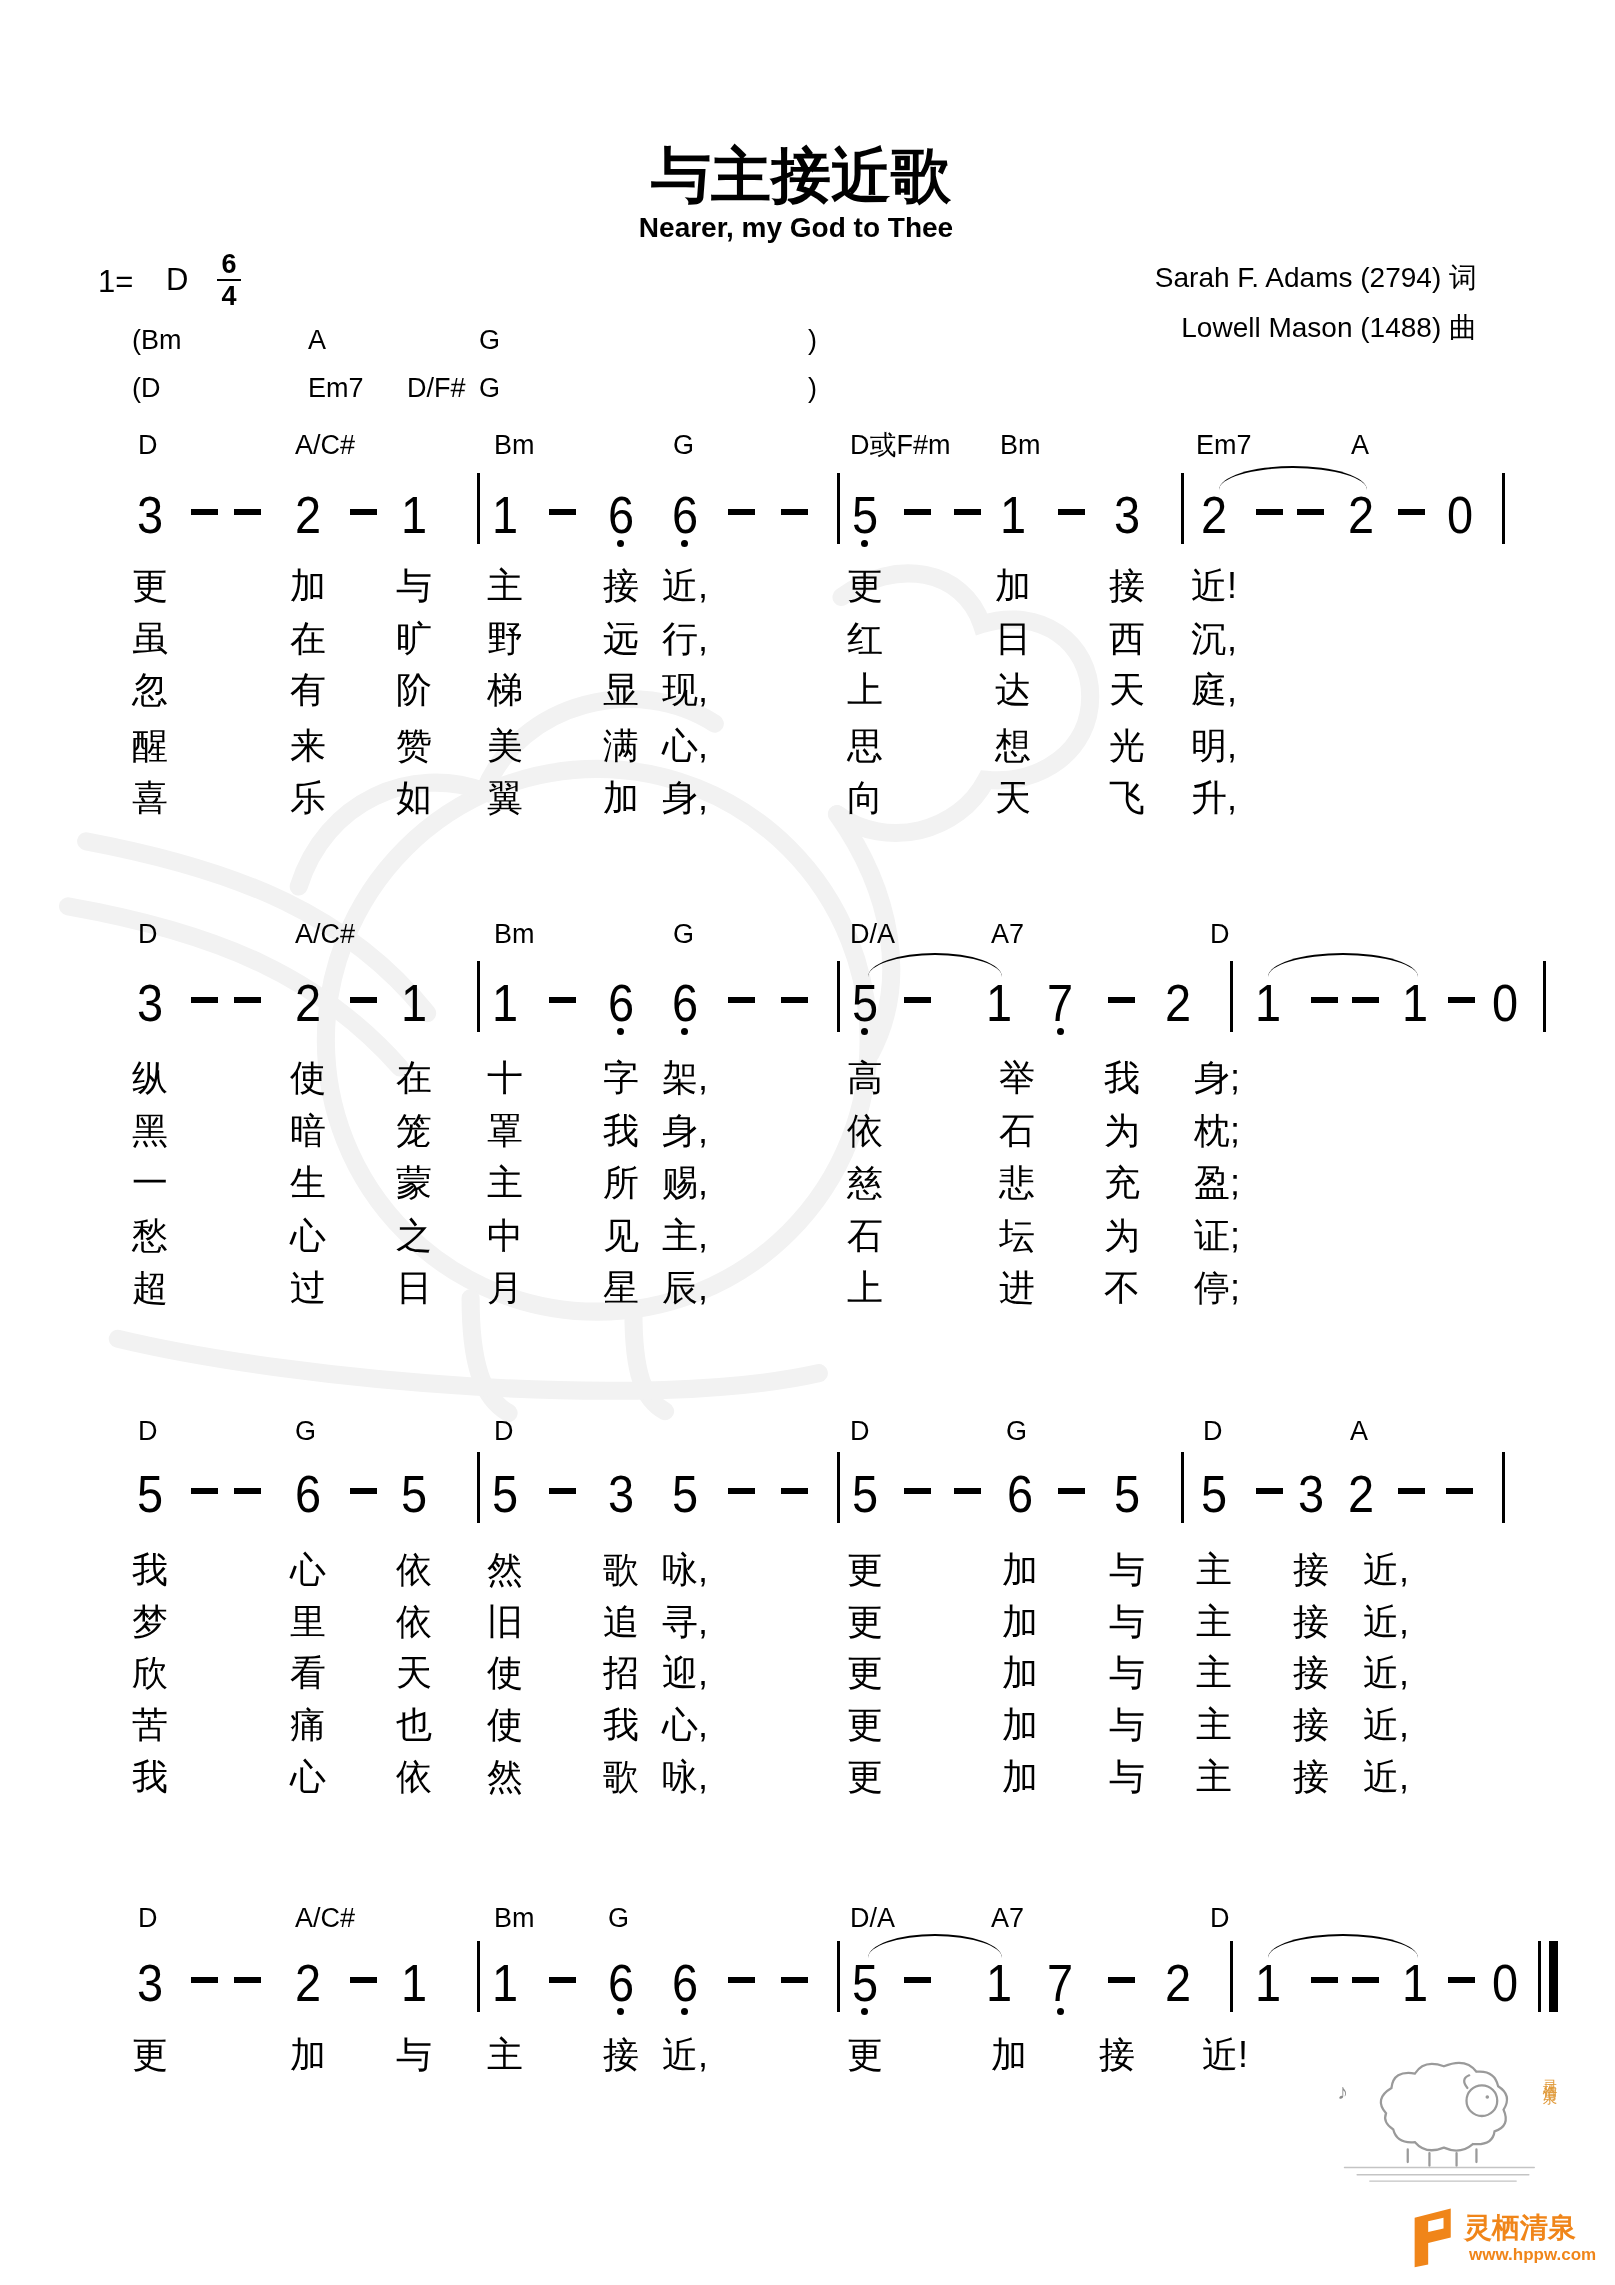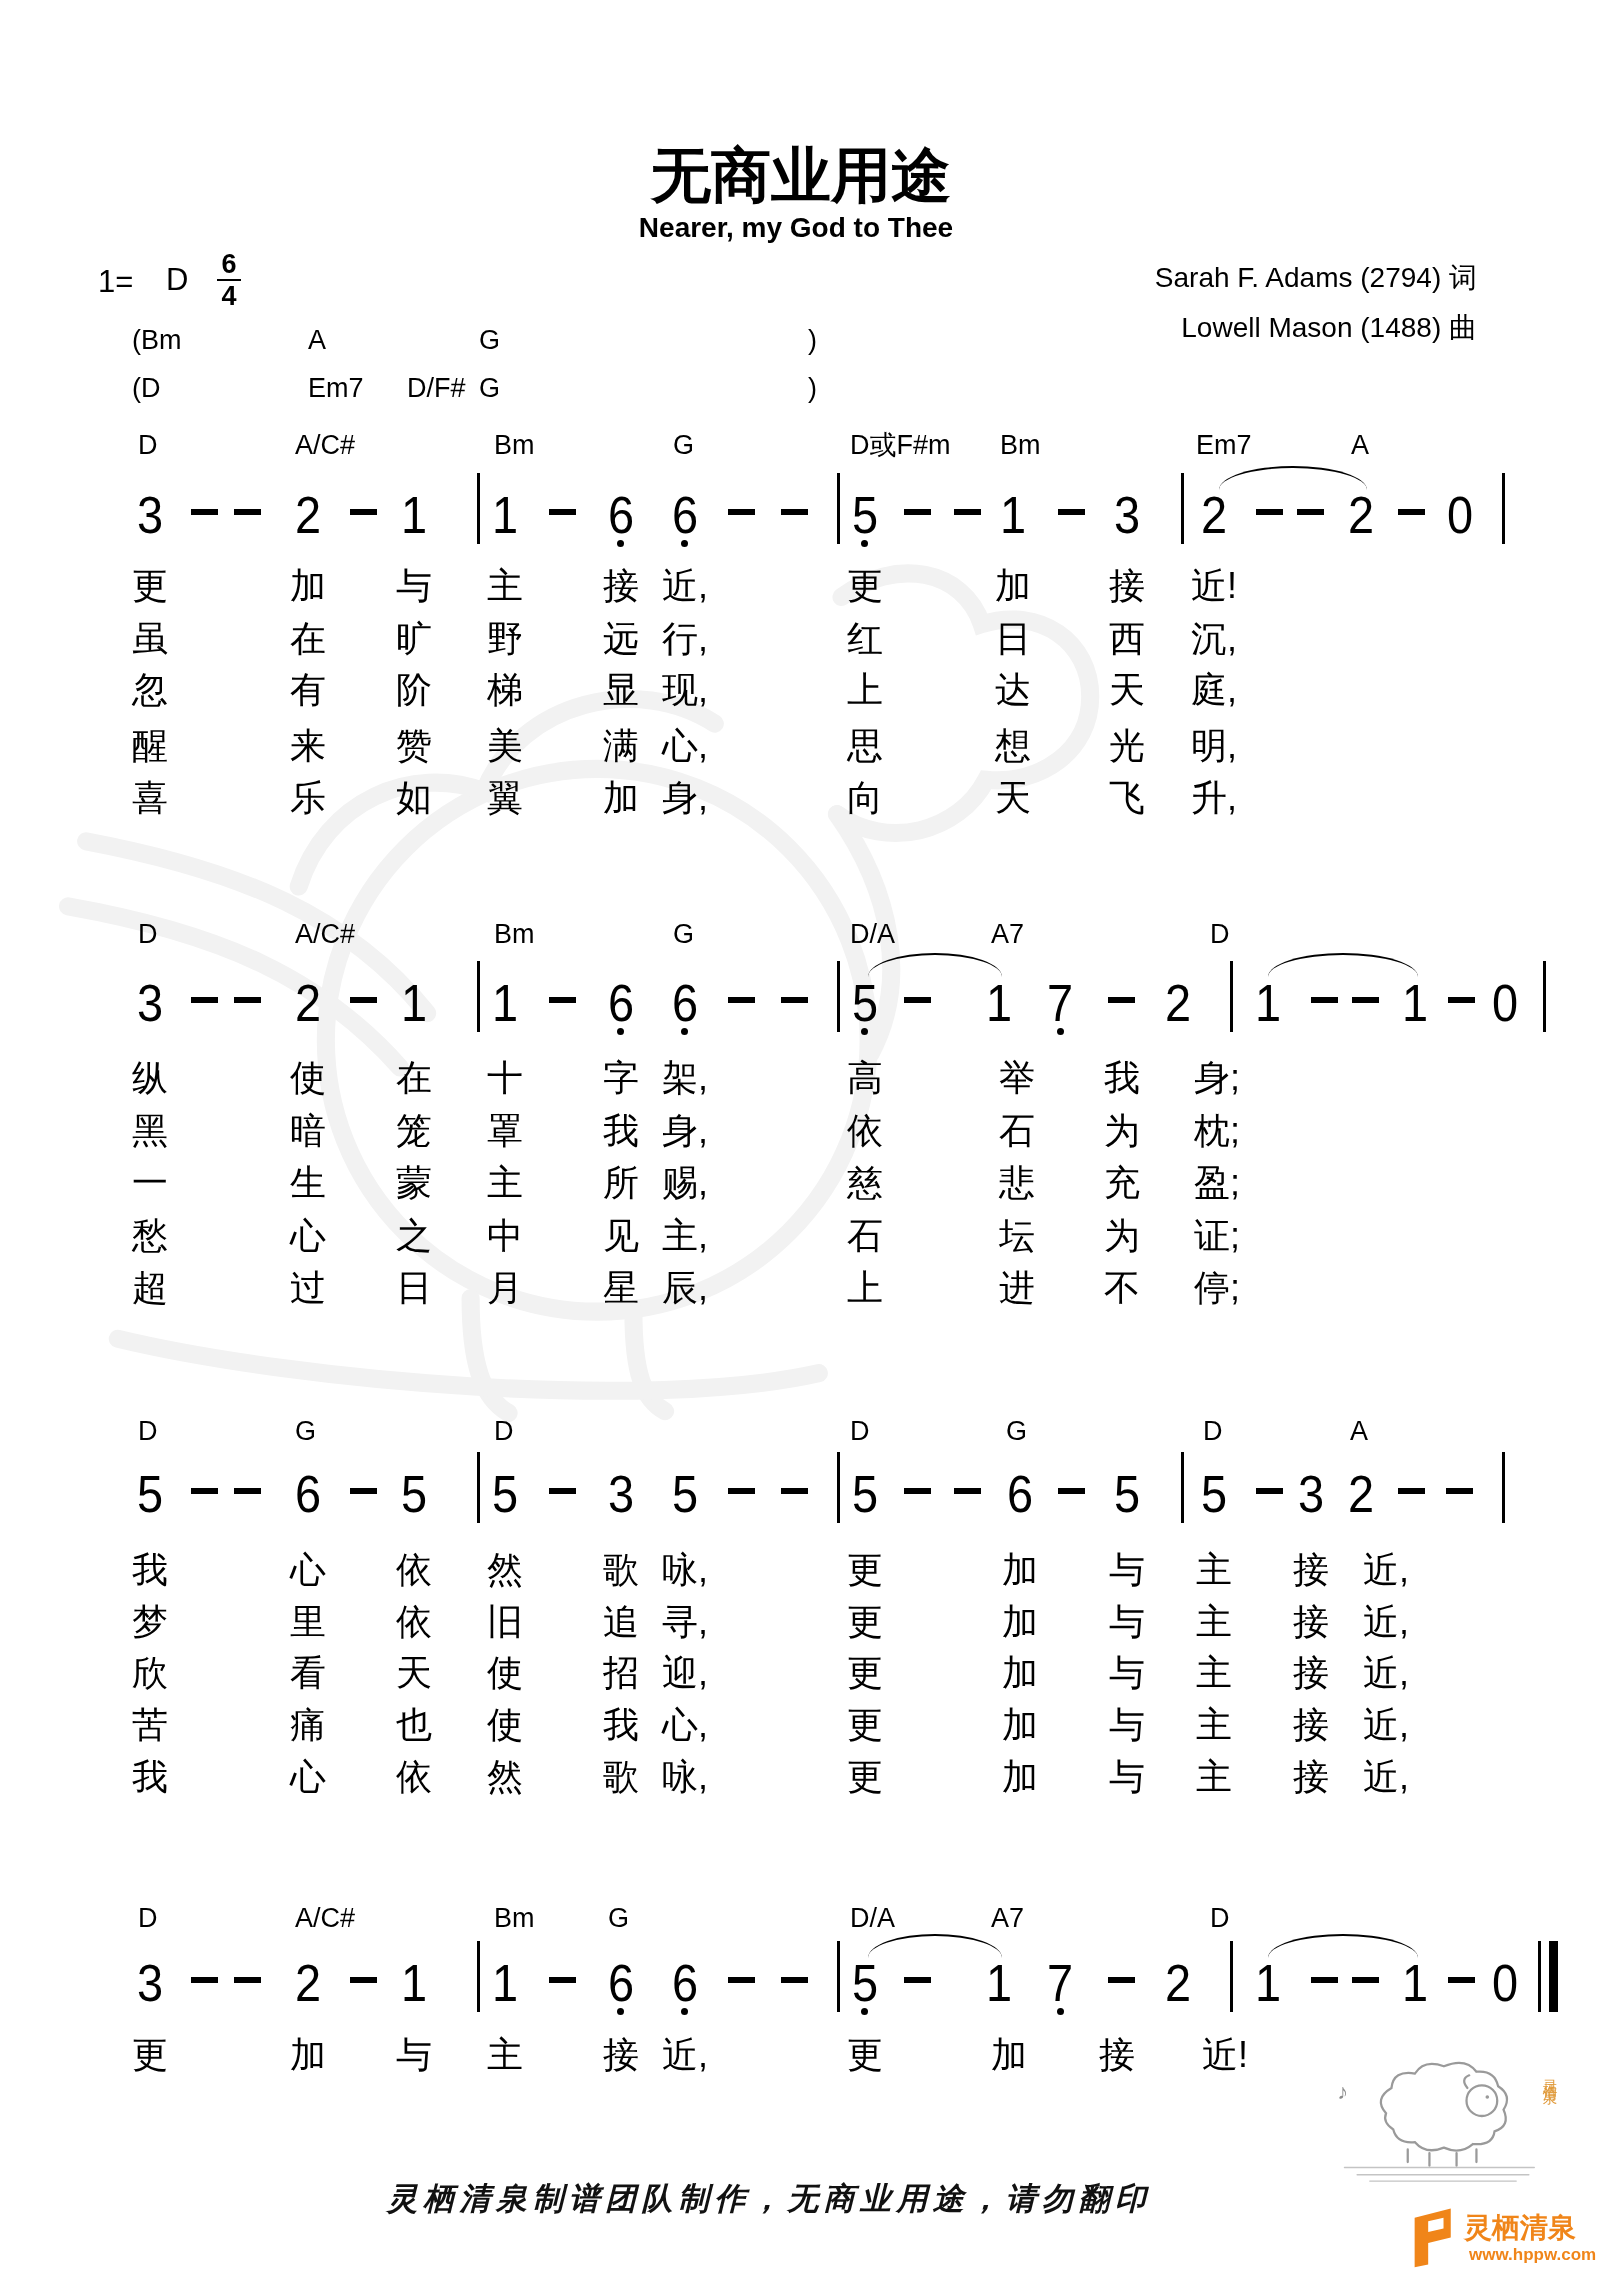--- a/index.html
+++ b/index.html
@@ -52,7 +52,7 @@
     <path d="M 130 1480 C 330 1528 720 1560 905 1518"></path>
   </svg>
 
-  <div class="title">无商业用途</div>
+  <div class="title">与主接近歌</div>
   <div class="subtitle">Nearer, my God to Thee</div>
 
   <span class="keytok" style="left:98px;top:264px;">1=</span>

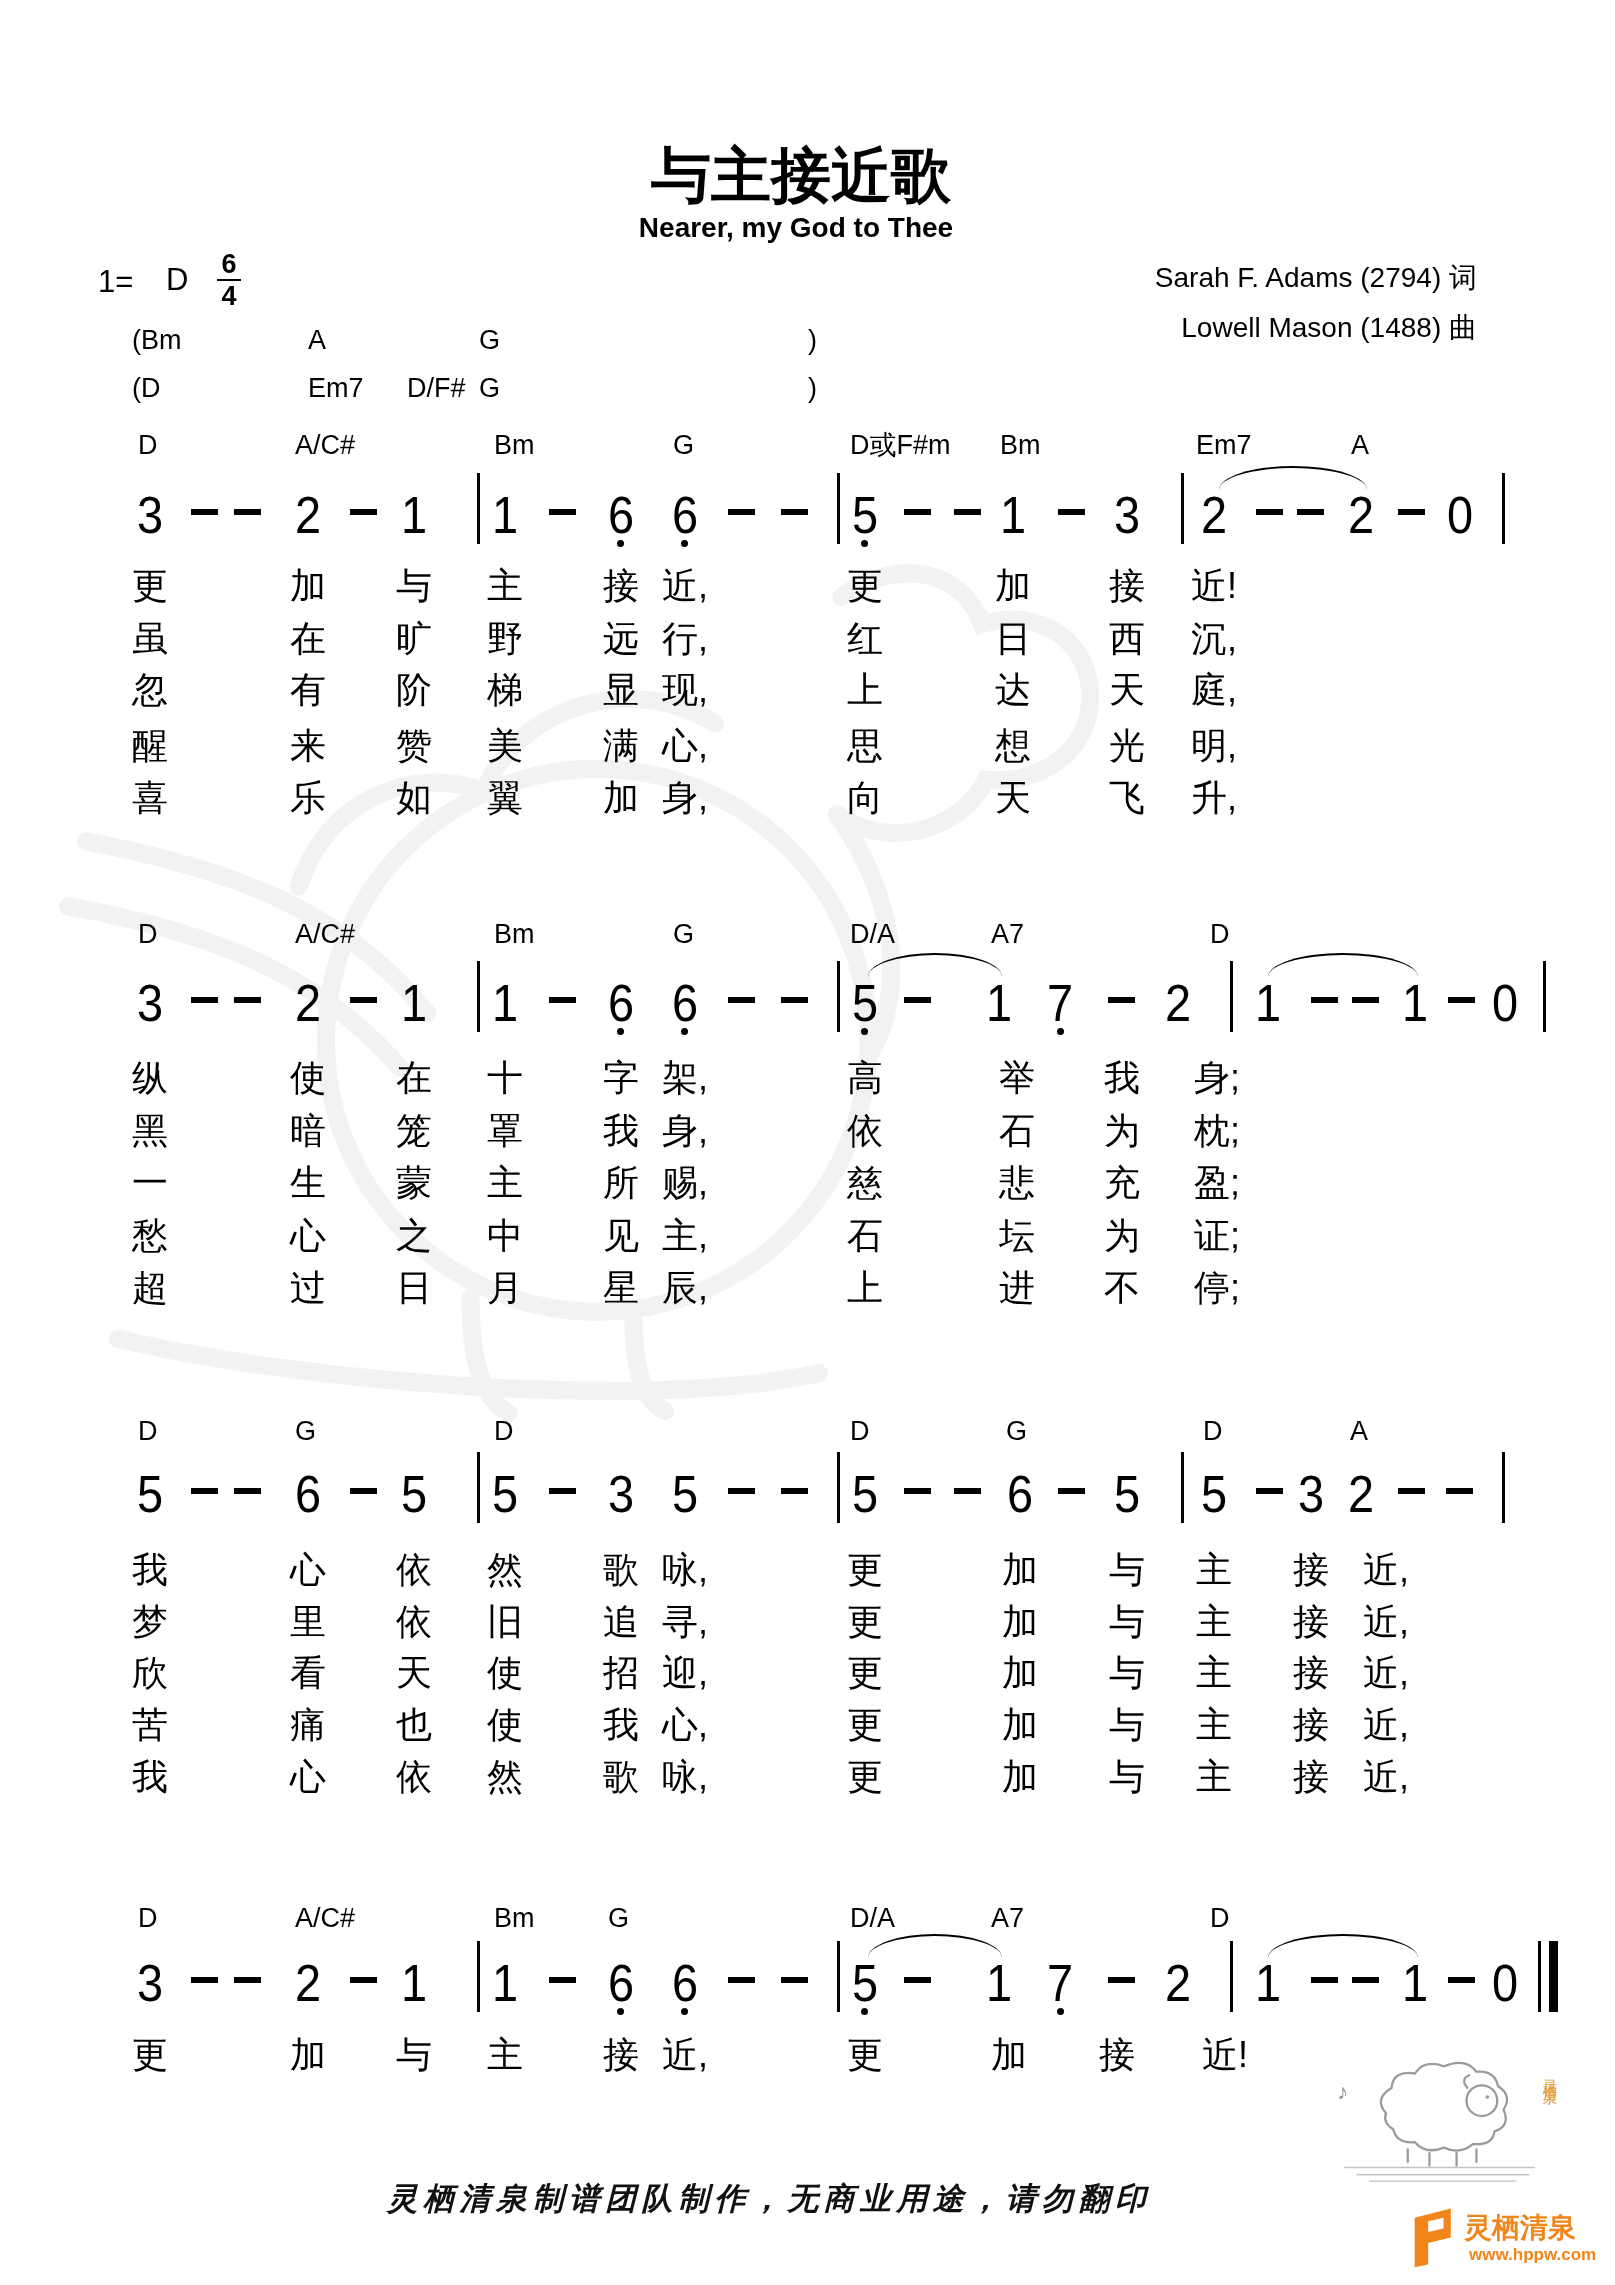--- a/index.html
+++ b/index.html
@@ -405,7 +405,6 @@
       <div class="lyr" style="left: 1225px; top: 2037px;">近!</div>
     </div>
 
-  <div class="footer">灵栖清泉制谱团队制作，无商业用途，请勿翻印</div>
 
   <svg width="226" height="136" viewBox="0 0 250 150" style="position:absolute;left:1330px;top:2048px;" fill="none" stroke="#9a9a9a" stroke-width="2.5" stroke-linecap="round">
     <text x="8" y="56" font-size="24" fill="#8a8a8a" stroke="none">♪</text>

